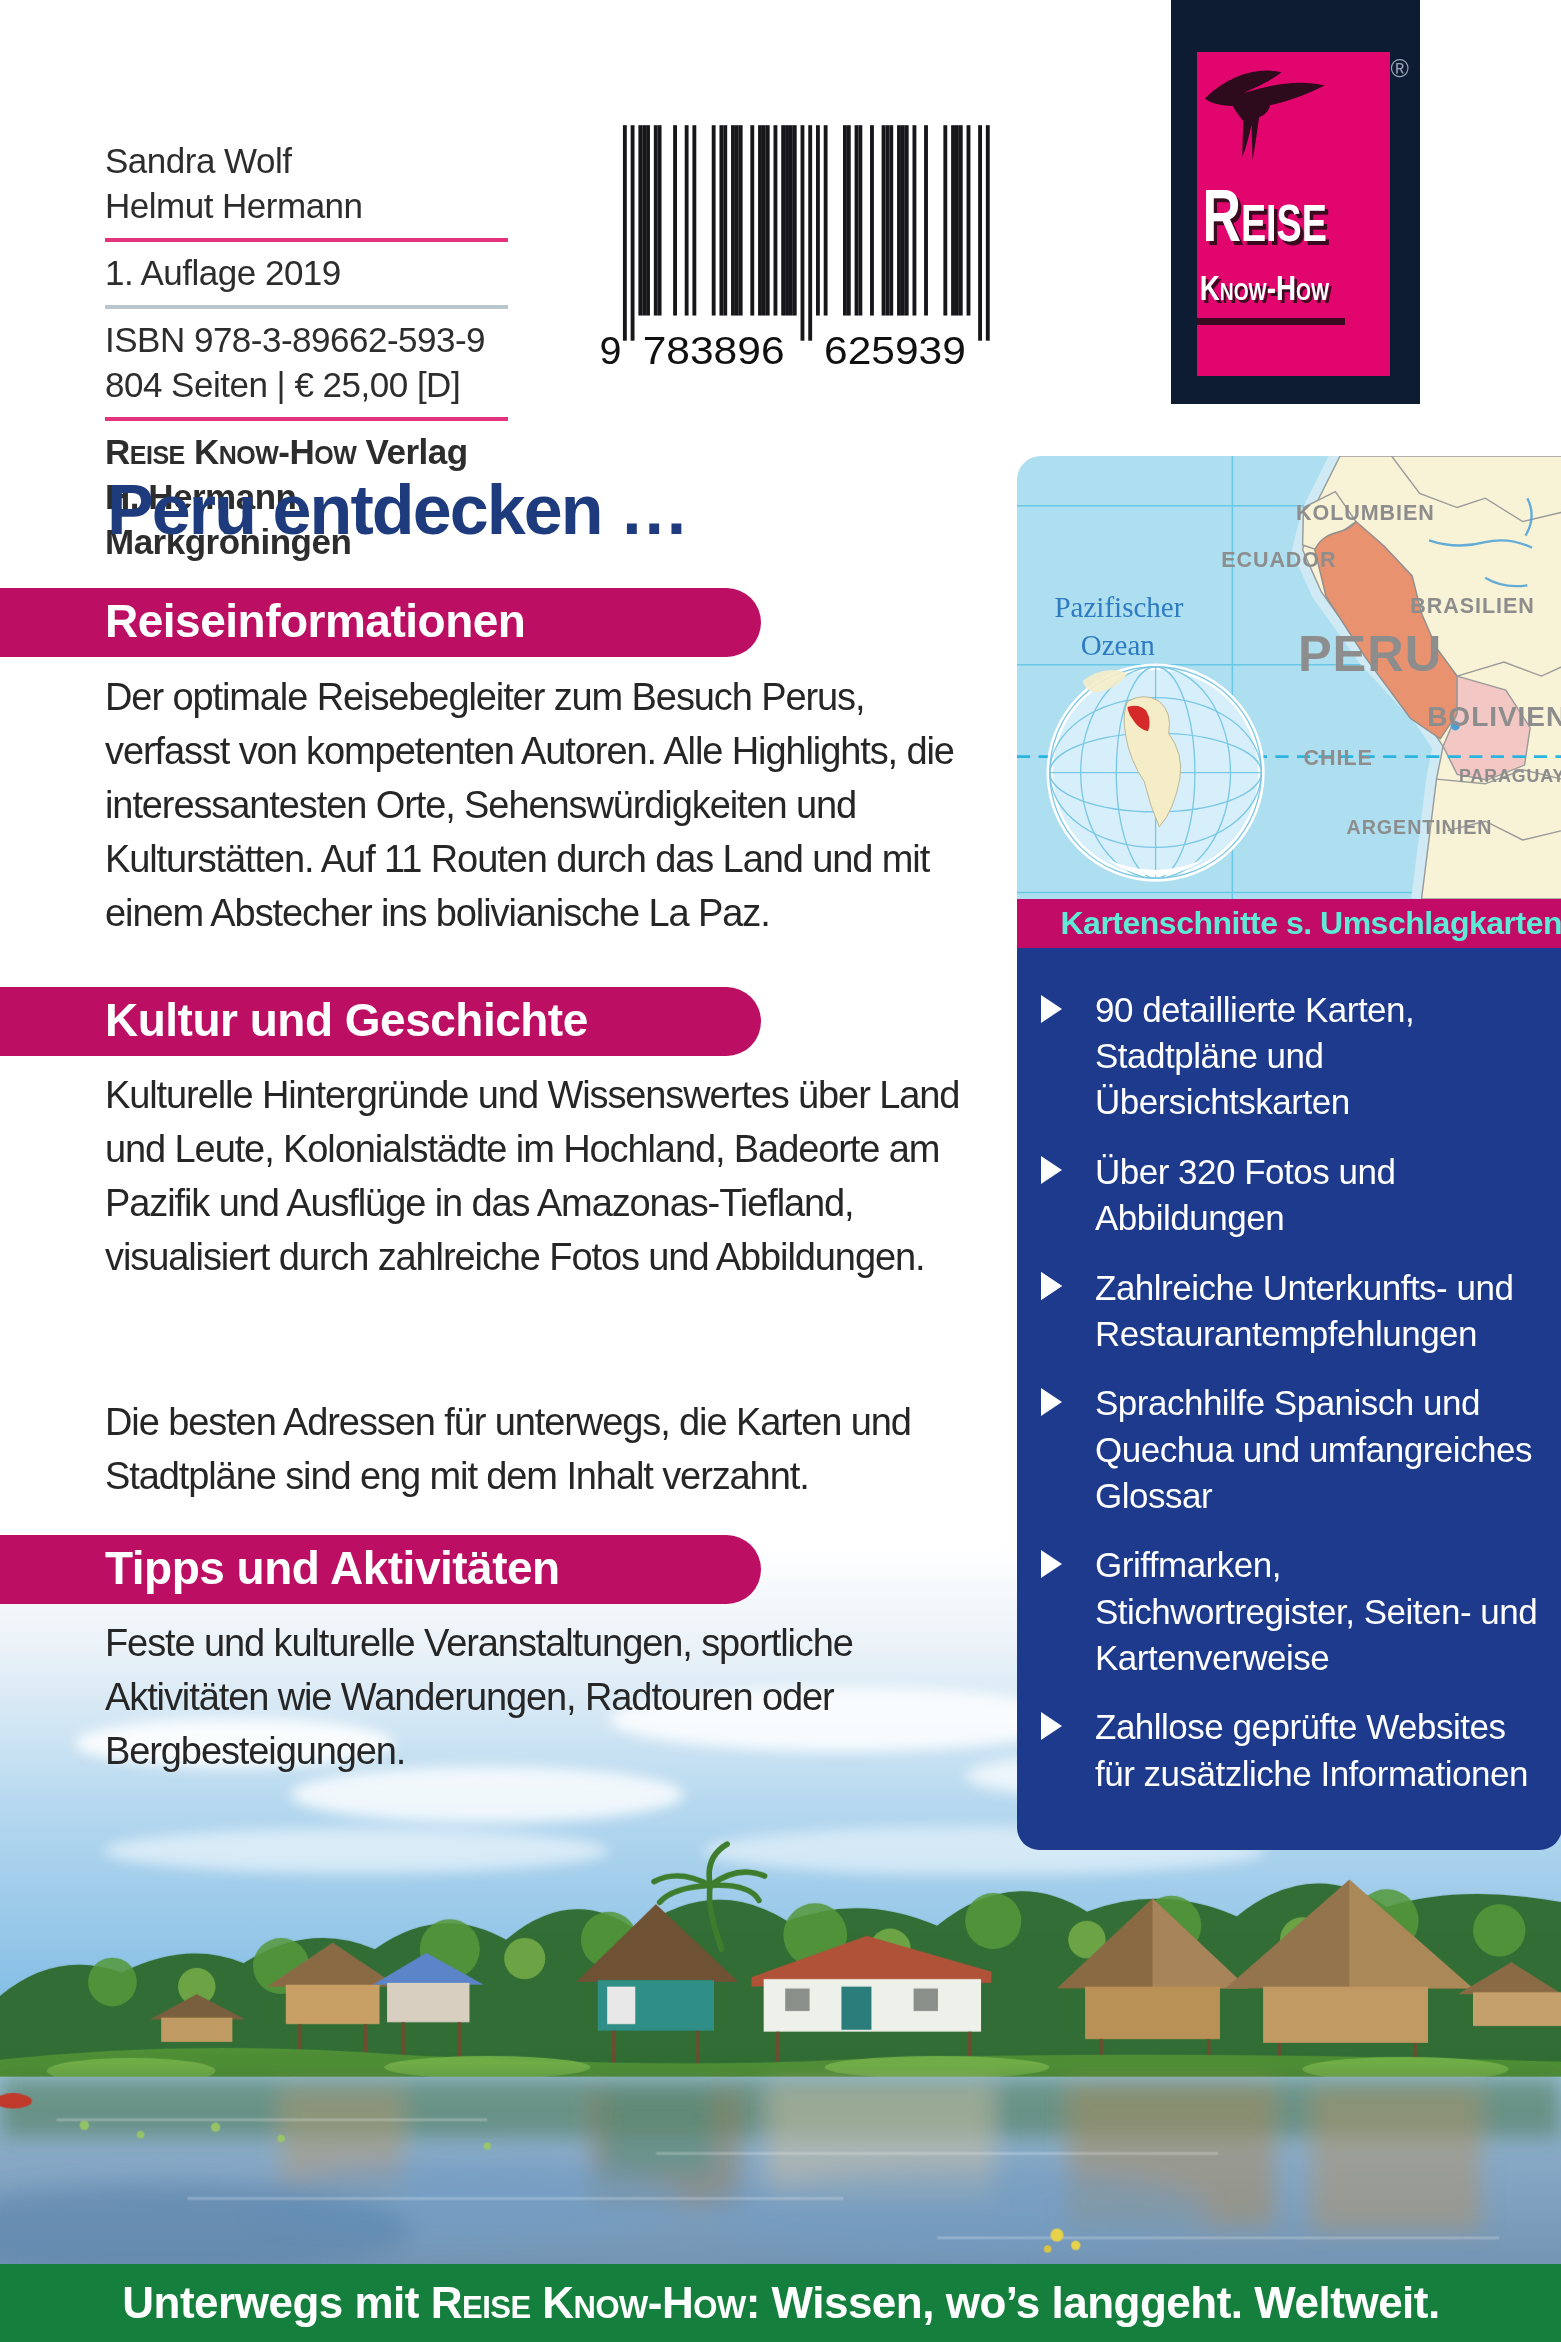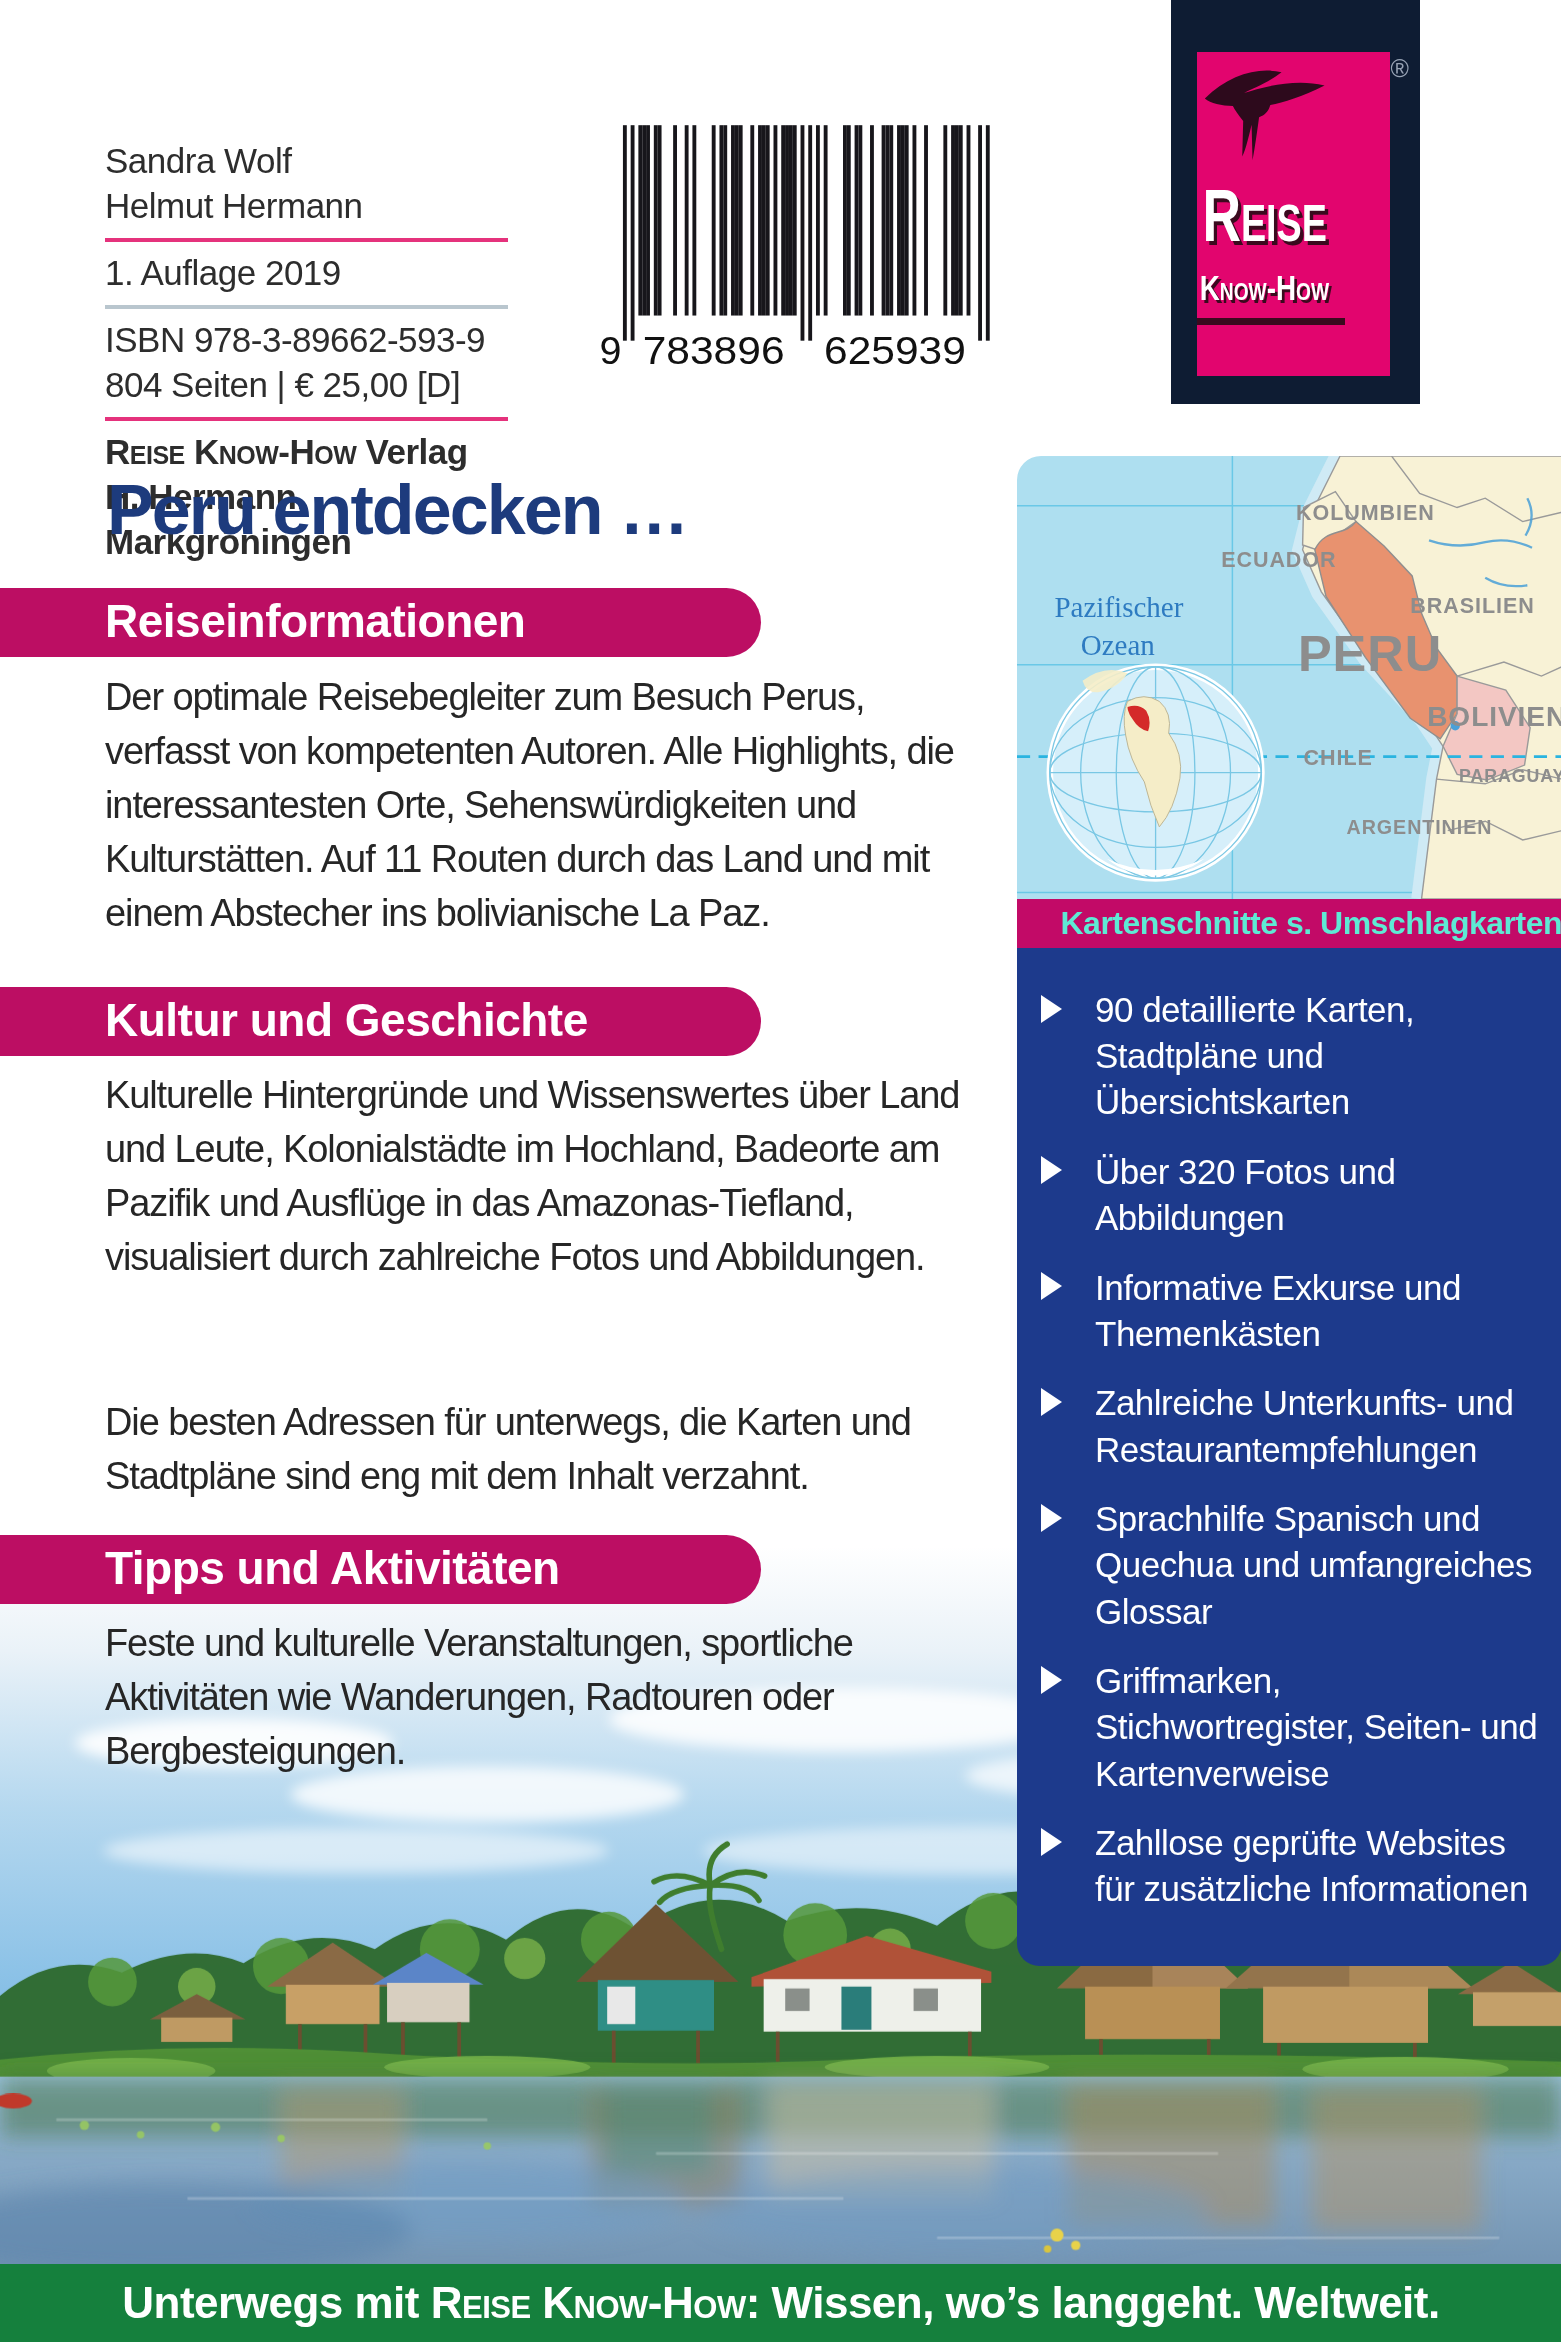--- a/index.html
+++ b/index.html
@@ -364,7 +364,7 @@
     <ul class="features">
       <li><span class="tri"></span><span>90 detaillierte Karten, Stadtpläne und Übersichtskarten</span></li>
       <li><span class="tri"></span><span>Über 320 Fotos und Abbildungen</span></li>
-      <li><span class="tri"></span><span>Informative Exkurse und Themenkästen</span></li>
+      <li><span class="tri"></span></li>
       <li><span class="tri"></span><span>Zahlreiche Unterkunfts- und Restaurantempfehlungen</span></li>
       <li><span class="tri"></span><span>Sprachhilfe Spanisch und Quechua und umfangreiches Glossar</span></li>
       <li><span class="tri"></span><span>Griffmarken, Stichwortregister, Seiten- und Kartenverweise</span></li>

